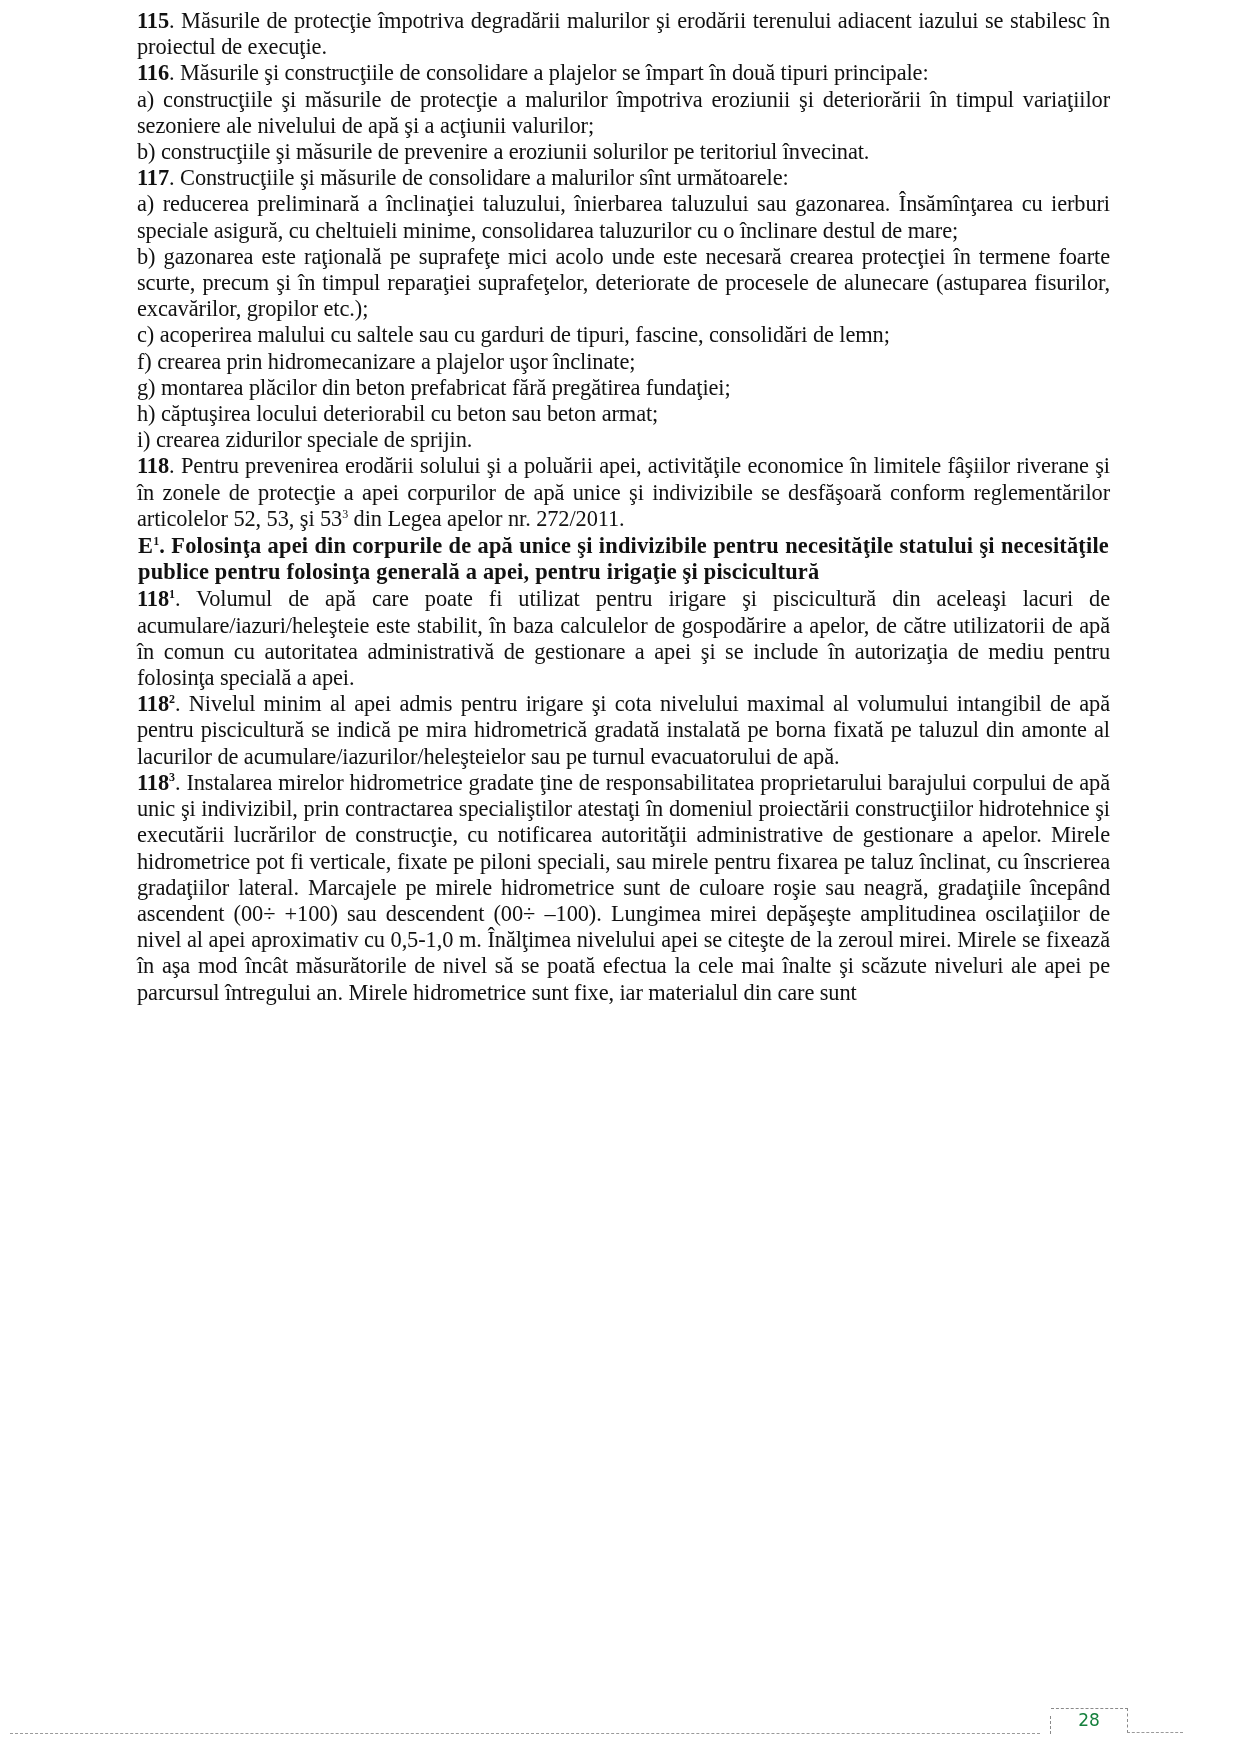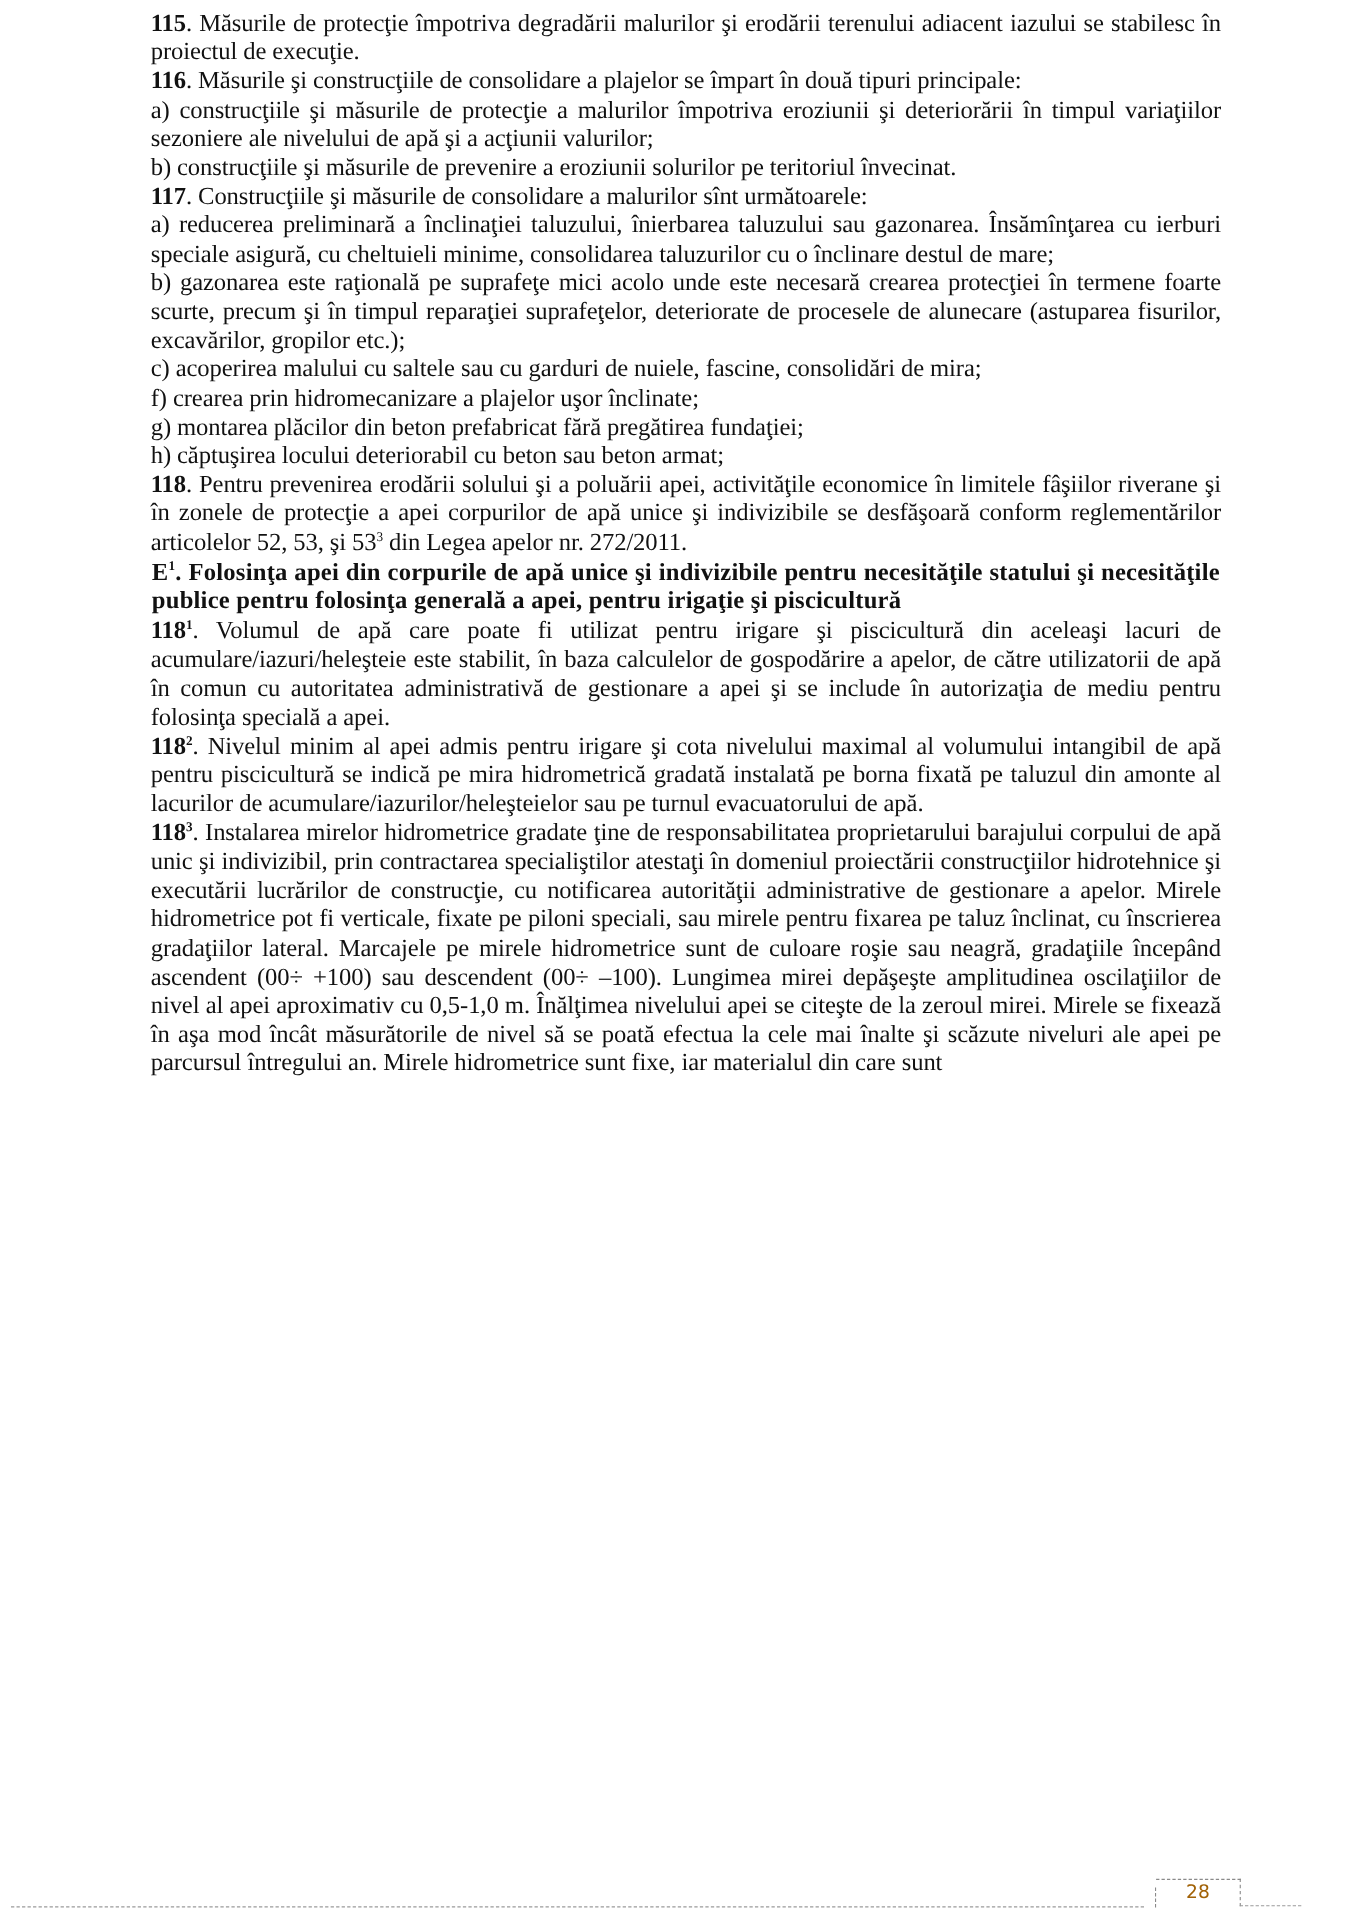--- a/index.html
+++ b/index.html
@@ -113,7 +113,7 @@
 
   <p class="para"><span>b) gazonarea este raţională pe suprafeţe mici acolo unde este necesară crearea protecţiei în termene foarte scurte, precum şi în timpul reparaţiei suprafeţelor, deteriorate de procesele de alunecare (astuparea fisurilor, excavărilor, gropilor etc.);</span></p>
 
-  <p class="para"><span>c) acoperirea malului cu saltele sau cu garduri de nuiele, fascine, consolidări de mira;</span></p>
+  <p class="para"><span>c) acoperirea malului cu saltele sau cu garduri de tipuri, fascine, consolidări de lemn;</span></p>
 
 
 

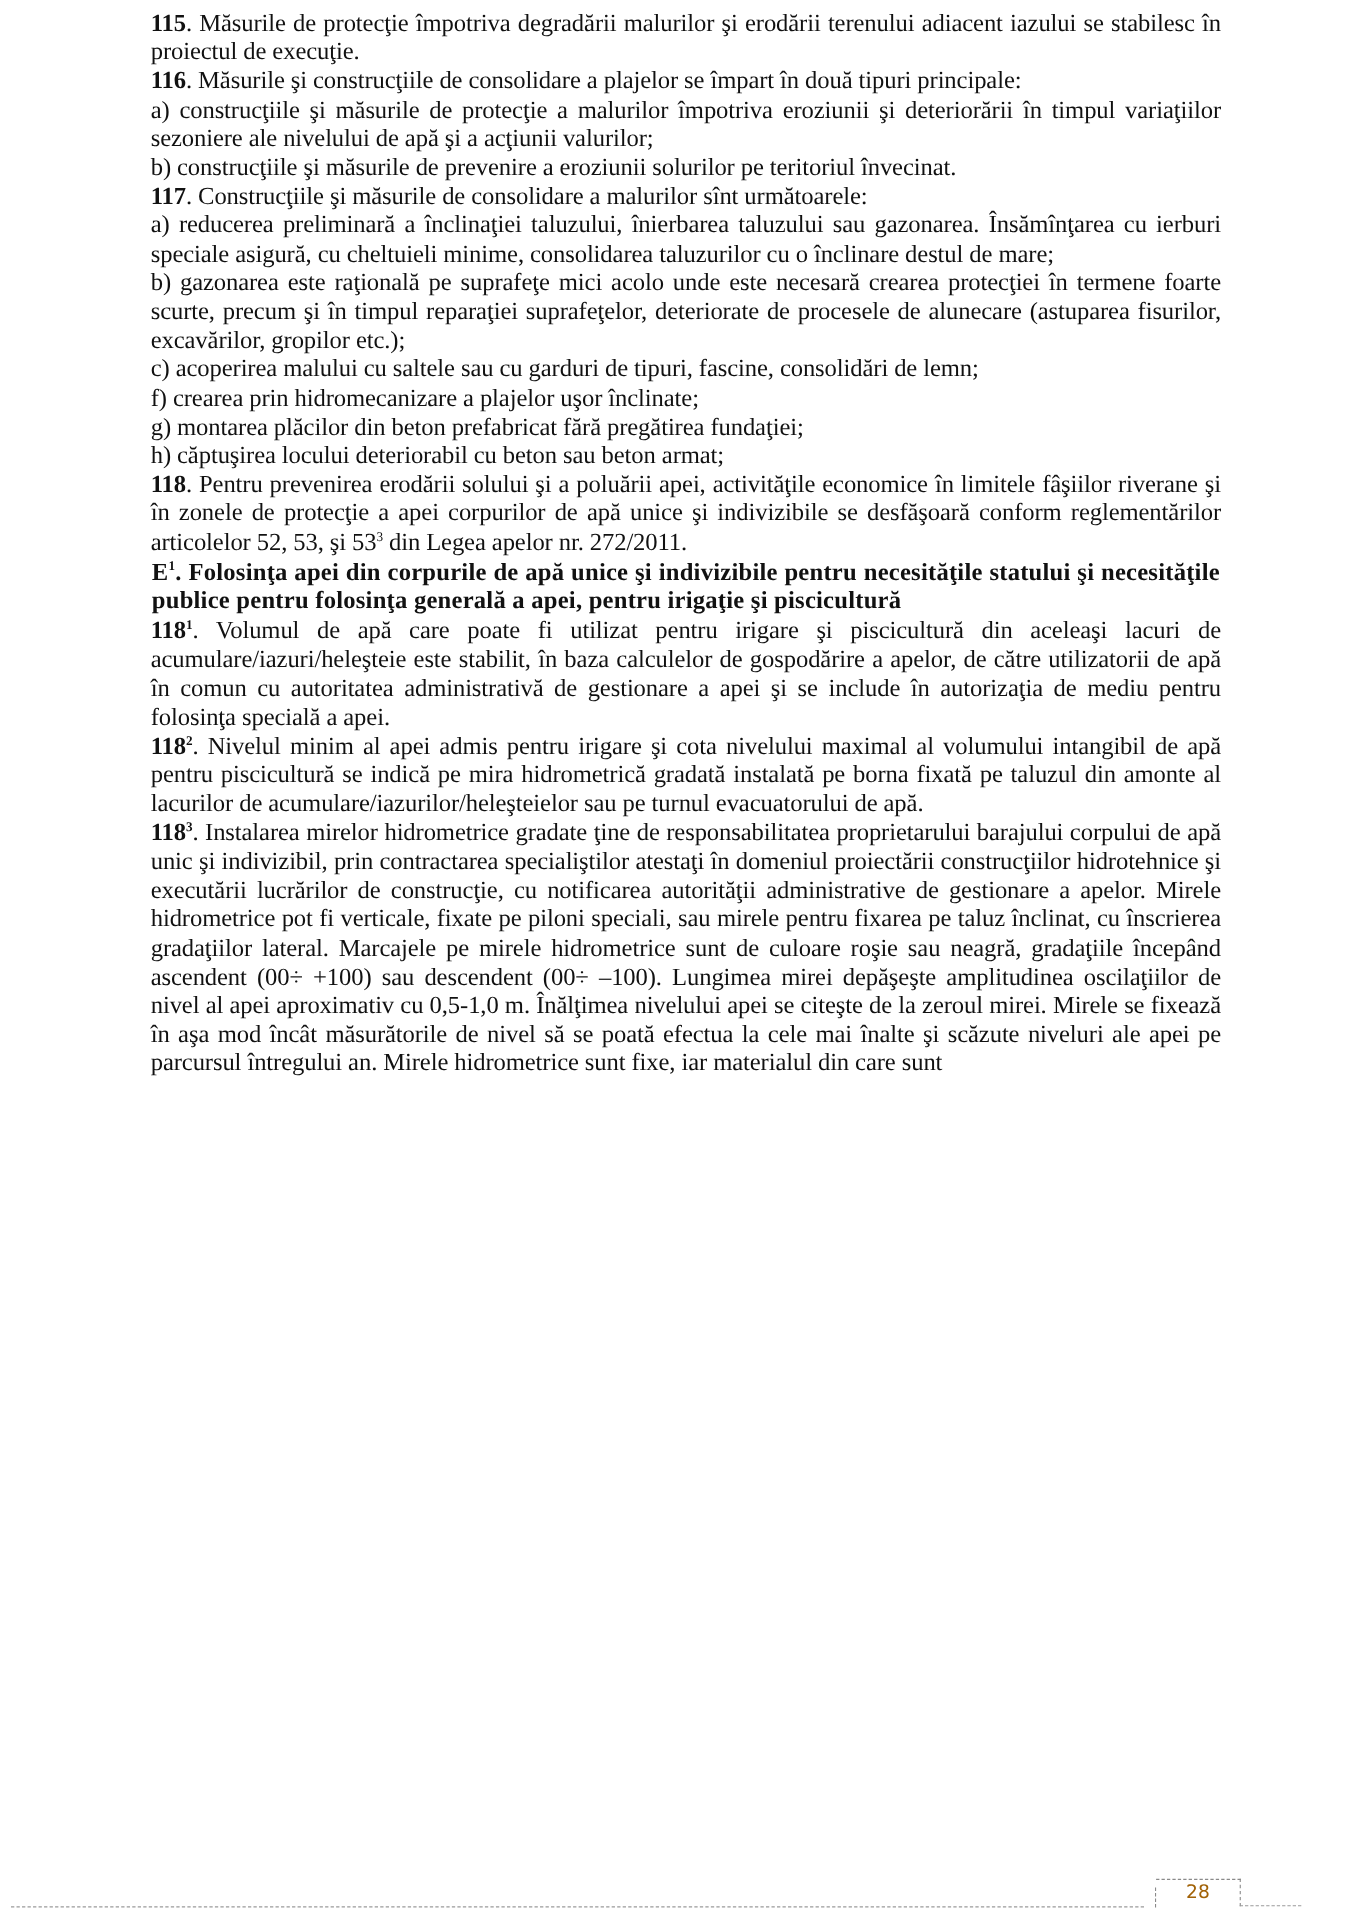--- a/index.html
+++ b/index.html
@@ -123,6 +123,7 @@
 
   <p class="para"><span>h) căptuşirea locului deteriorabil cu beton sau beton armat;</span></p>
 
+  <p class="para"><span>i) crearea zidurilor speciale de sprijin.</span></p>
 
   <p class="para"><span class="num">118</span><span>. Pentru prevenirea erodării solului şi a poluării apei, activităţile economice în limitele fâşiilor riverane şi în zonele de protecţie a apei corpurilor de apă unice şi indivizibile se desfăşoară conform reglementărilor articolelor 52, 53, şi 53</span><sup>3</sup><span> din Legea apelor nr. 272/2011.</span></p>
 

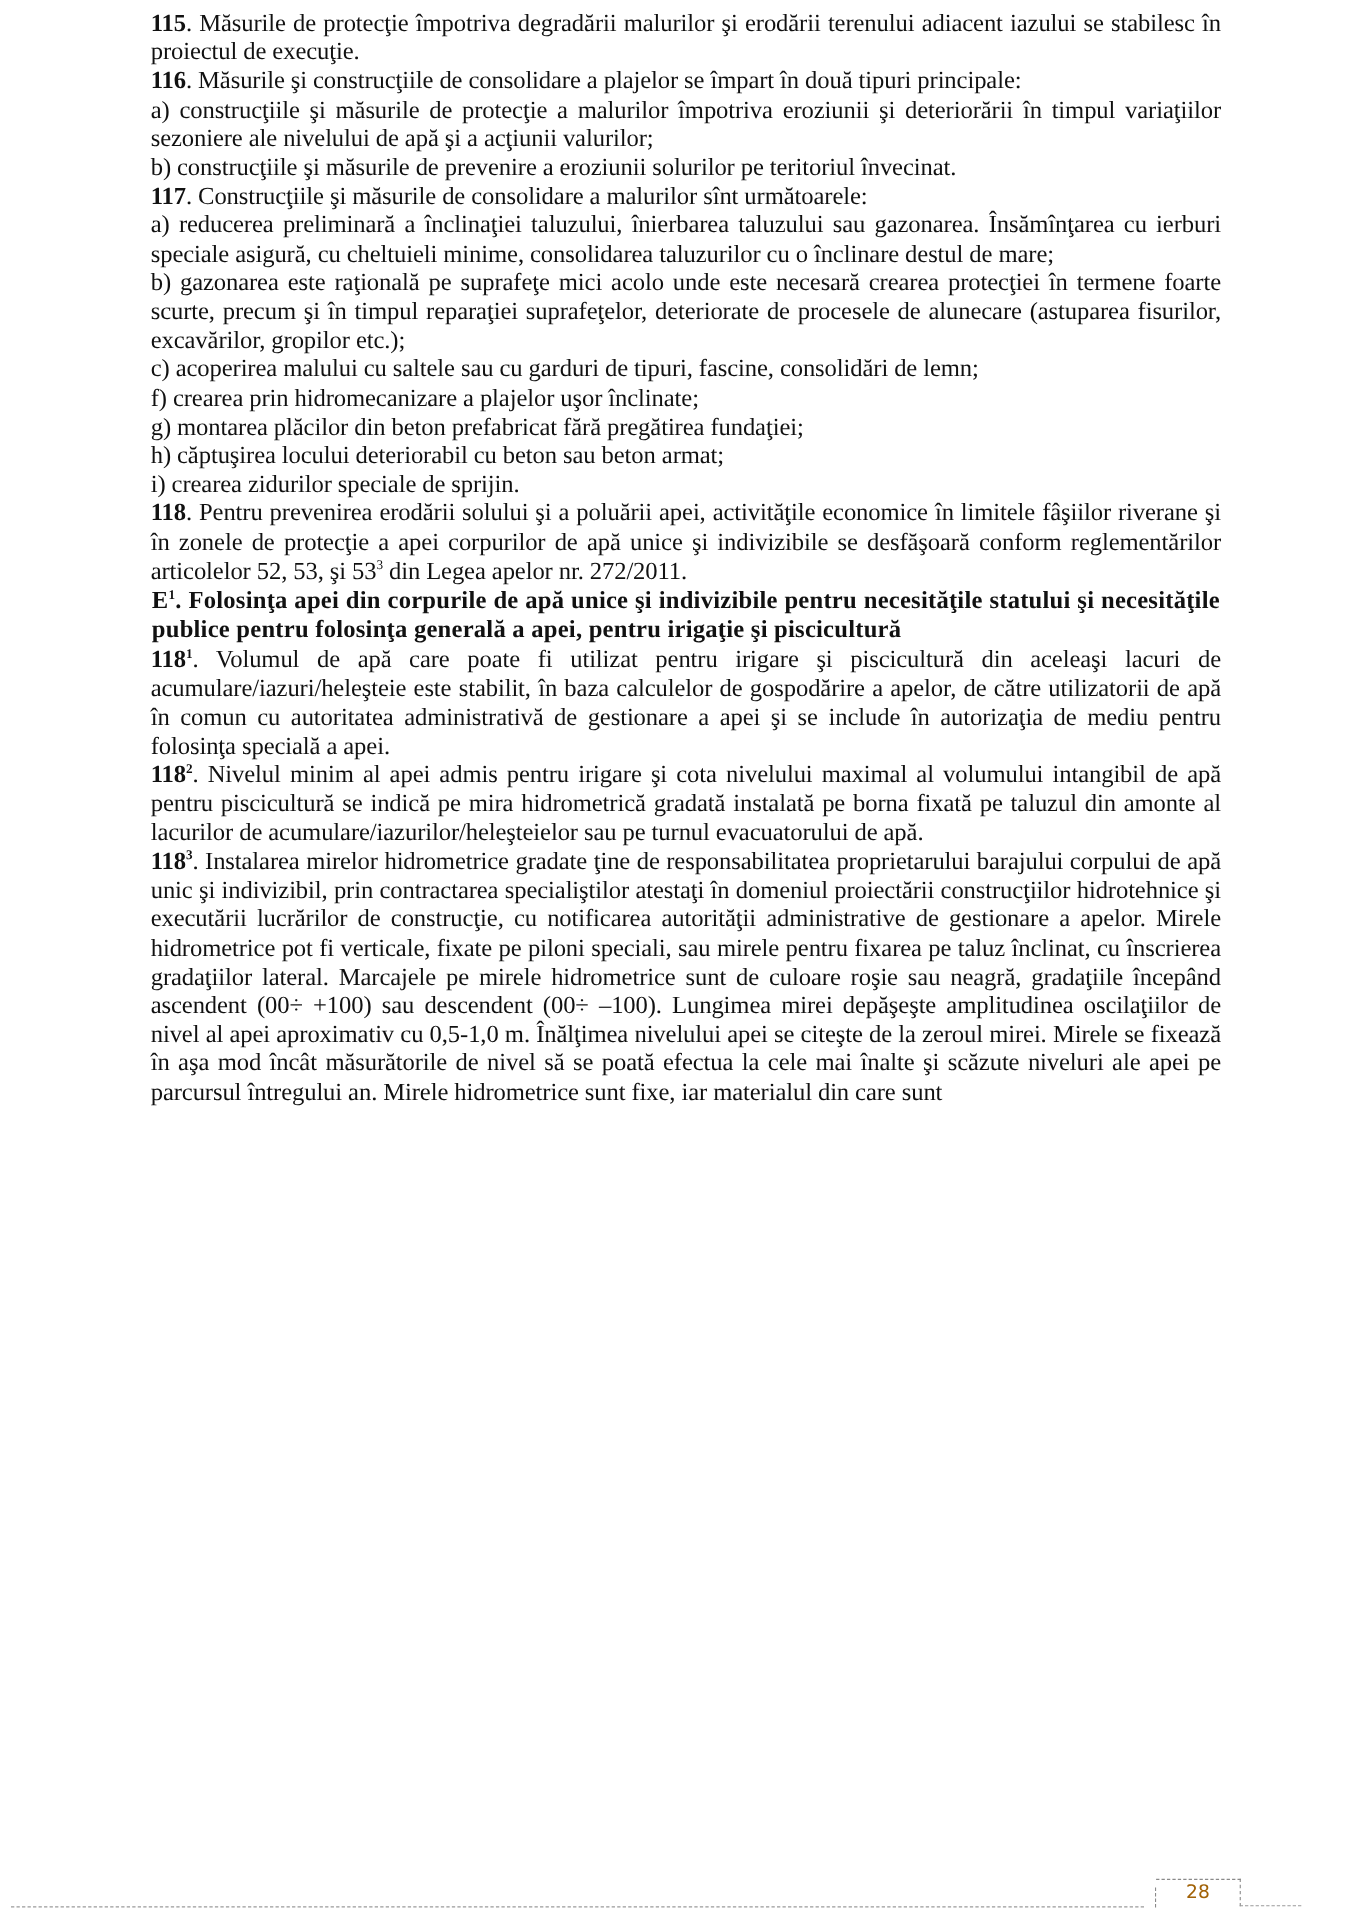--- a/index.html
+++ b/index.html
@@ -91,7 +91,7 @@
       font-family: "DejaVu Sans", "Liberation Sans", sans-serif;
       font-size: 17px;
       font-weight: 500;
-      color: #a16207;
+      color: #15803d;
     }
   </style>
 </head>

